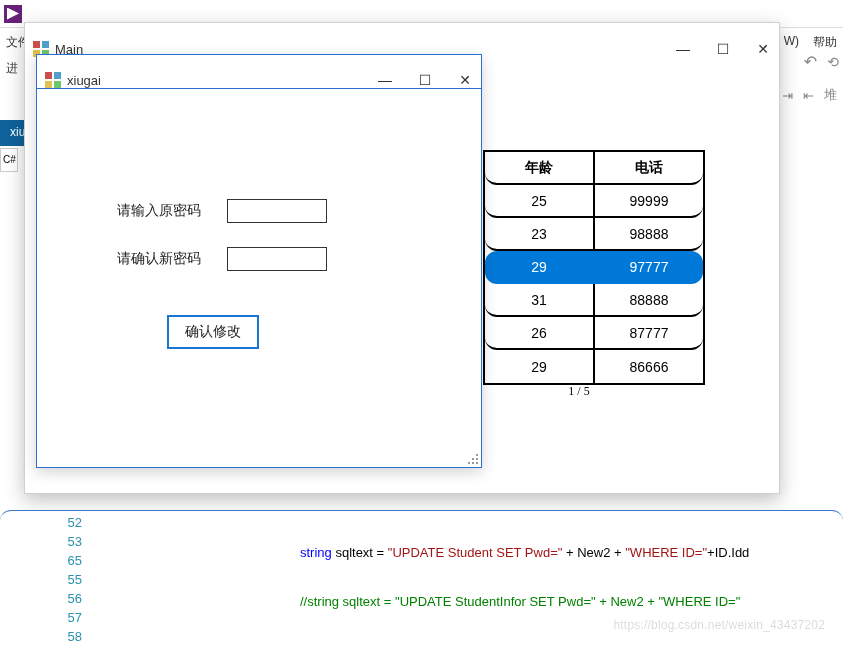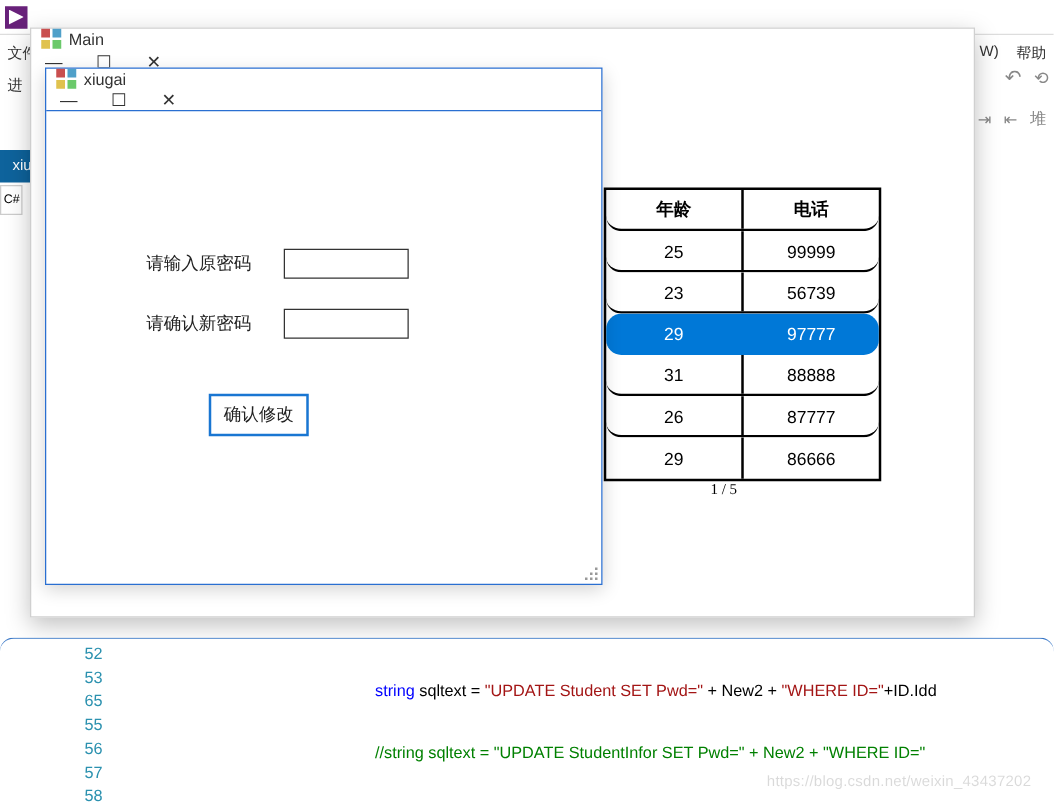--- a/index.html
+++ b/index.html
@@ -15,7 +15,7 @@
 .win-main { top: 22px; left: 24px; width: 756px; height: 472px; border-color: #d0d0d0; box-shadow: 0 6px 18px rgba(0,0,0,0.25); }
 .win-xiugai { top: 54px; left: 36px; width: 446px; height: 414px; border-color: #2a6fd1; z-index: 10; }
 
-.win-titlebar { height: 34px; display: flex; align-items: flex-start; justify-content: space-between; padding: 0 6px 0 8px; font-size: 13px; color: #333; flex-direction: column; }
+.win-titlebar { height: 34px; display: flex; align-items: flex-end; justify-content: space-between; padding: 0 6px 0 8px; font-size: 13px; color: #333; }
 .win-xiugai .win-titlebar { border-bottom: 1px solid #2a6fd1; }
 .win-titlebar .left { display: flex; align-items: center; gap: 6px; }
 .app-icon { width: 16px; height: 16px; position: relative; }

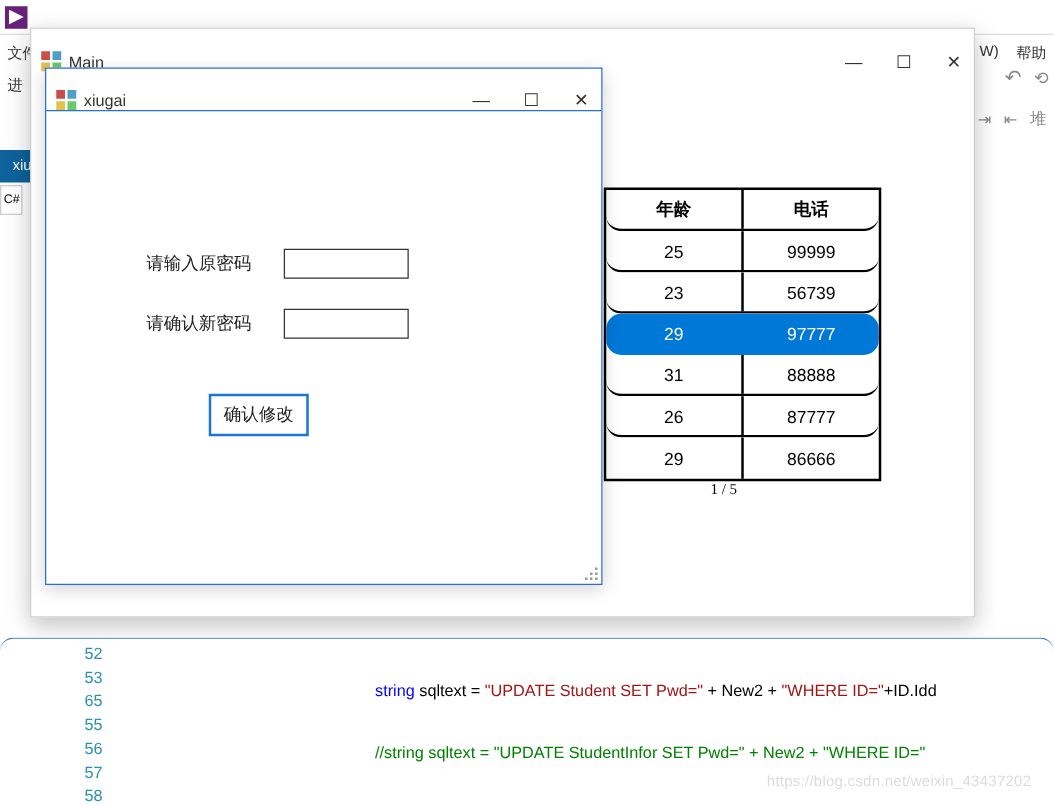--- a/index.html
+++ b/index.html
@@ -132,7 +132,7 @@
   </div>
   <div class="grid-row">
     <div class="c">23</div>
-    <div class="c">56739</div>
+    <div class="c">98888</div>
   </div>
   <div class="grid-row sel">
     <div class="c">29</div>

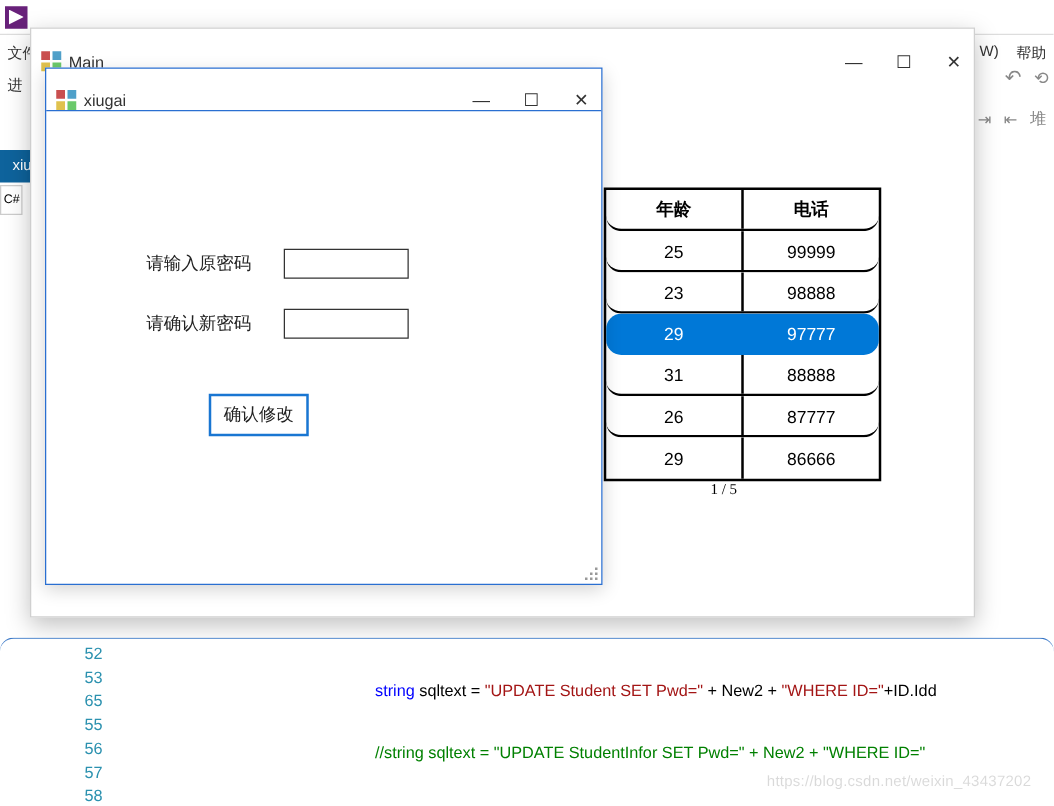--- a/index.html
+++ b/index.html
@@ -30,7 +30,7 @@
 .form-row { display: flex; align-items: center; margin-bottom: 24px; }
 .form-row label { font-size: 14px; color: #222; width: 110px; }
 .txt { width: 100px; height: 24px; border: 1px solid #333; background: #fff; }
-.btn-confirm { margin-top: 20px; margin-left: 50px; width: 80px; height: 34px; border: 2px solid #1976d2; background: #fff; font-size: 14px; color: #222; }
+.btn-confirm { margin-top: 20px; margin-left: 50px; width: 92px; height: 34px; border: 2px solid #1976d2; background: #fff; font-size: 14px; color: #222; }
 
 .grip { position: absolute; right: 3px; bottom: 3px; width: 14px; height: 14px; }
 .grip span { position: absolute; width: 2px; height: 2px; background: #999; }

